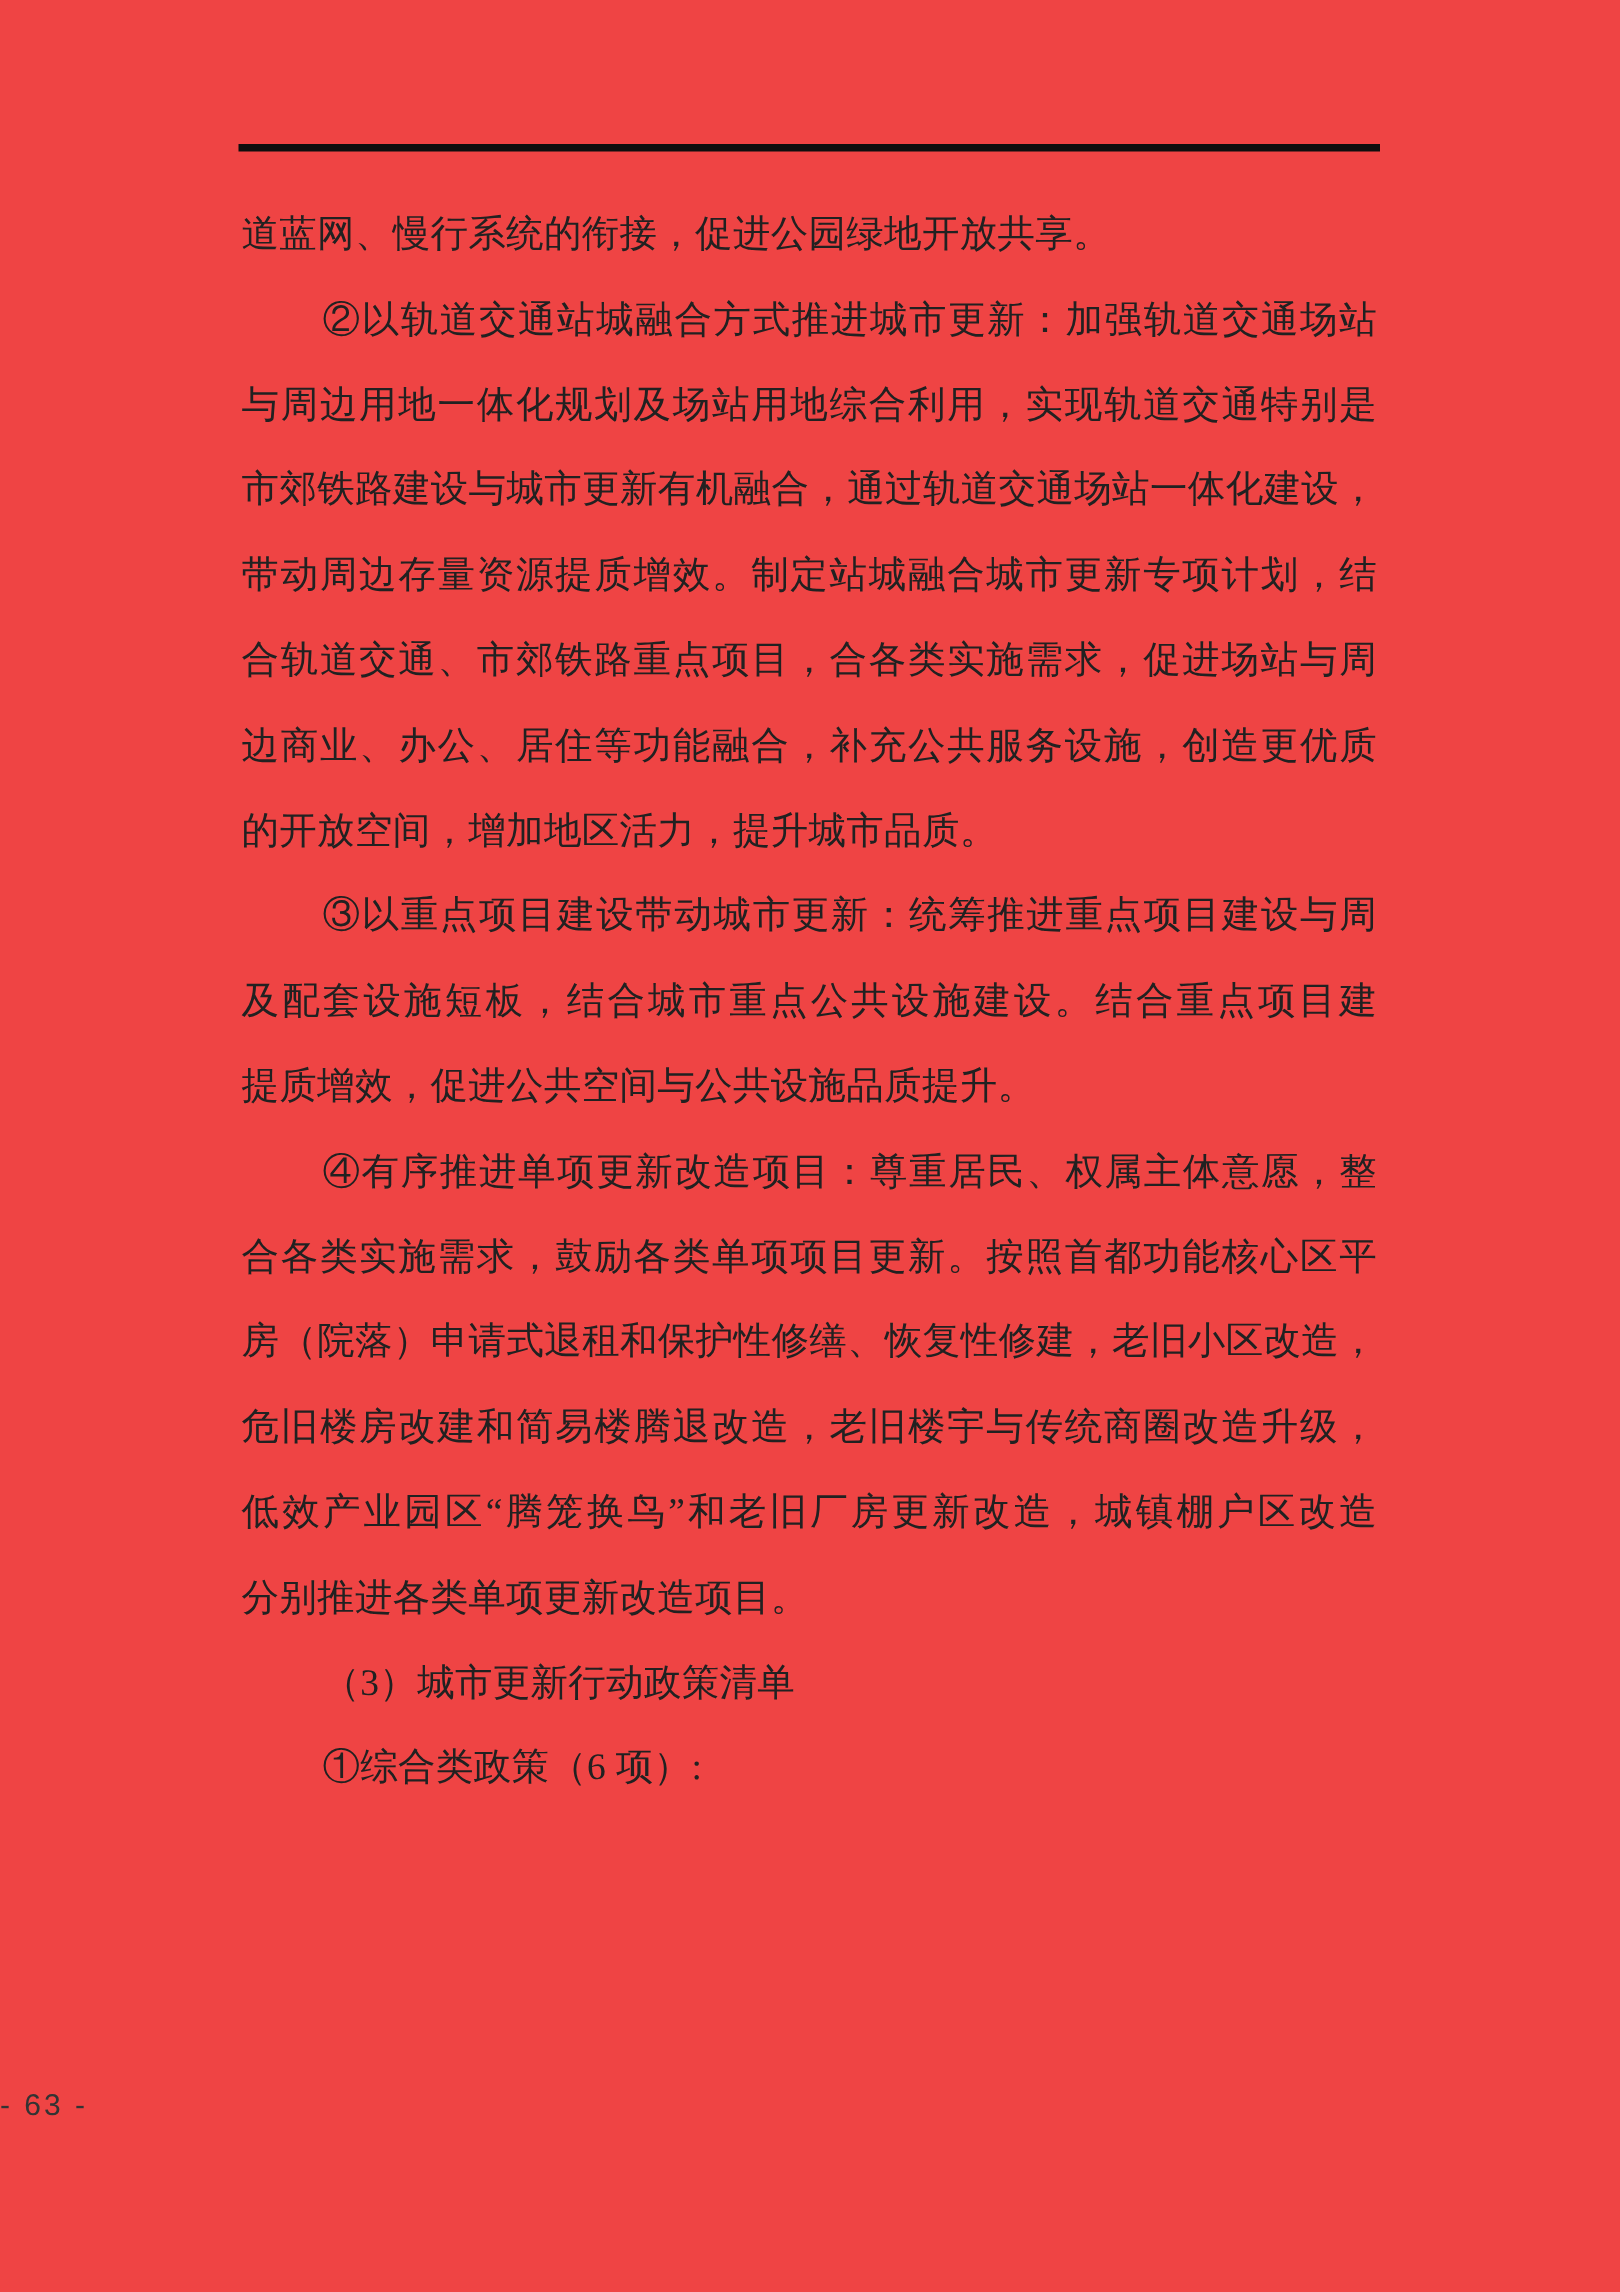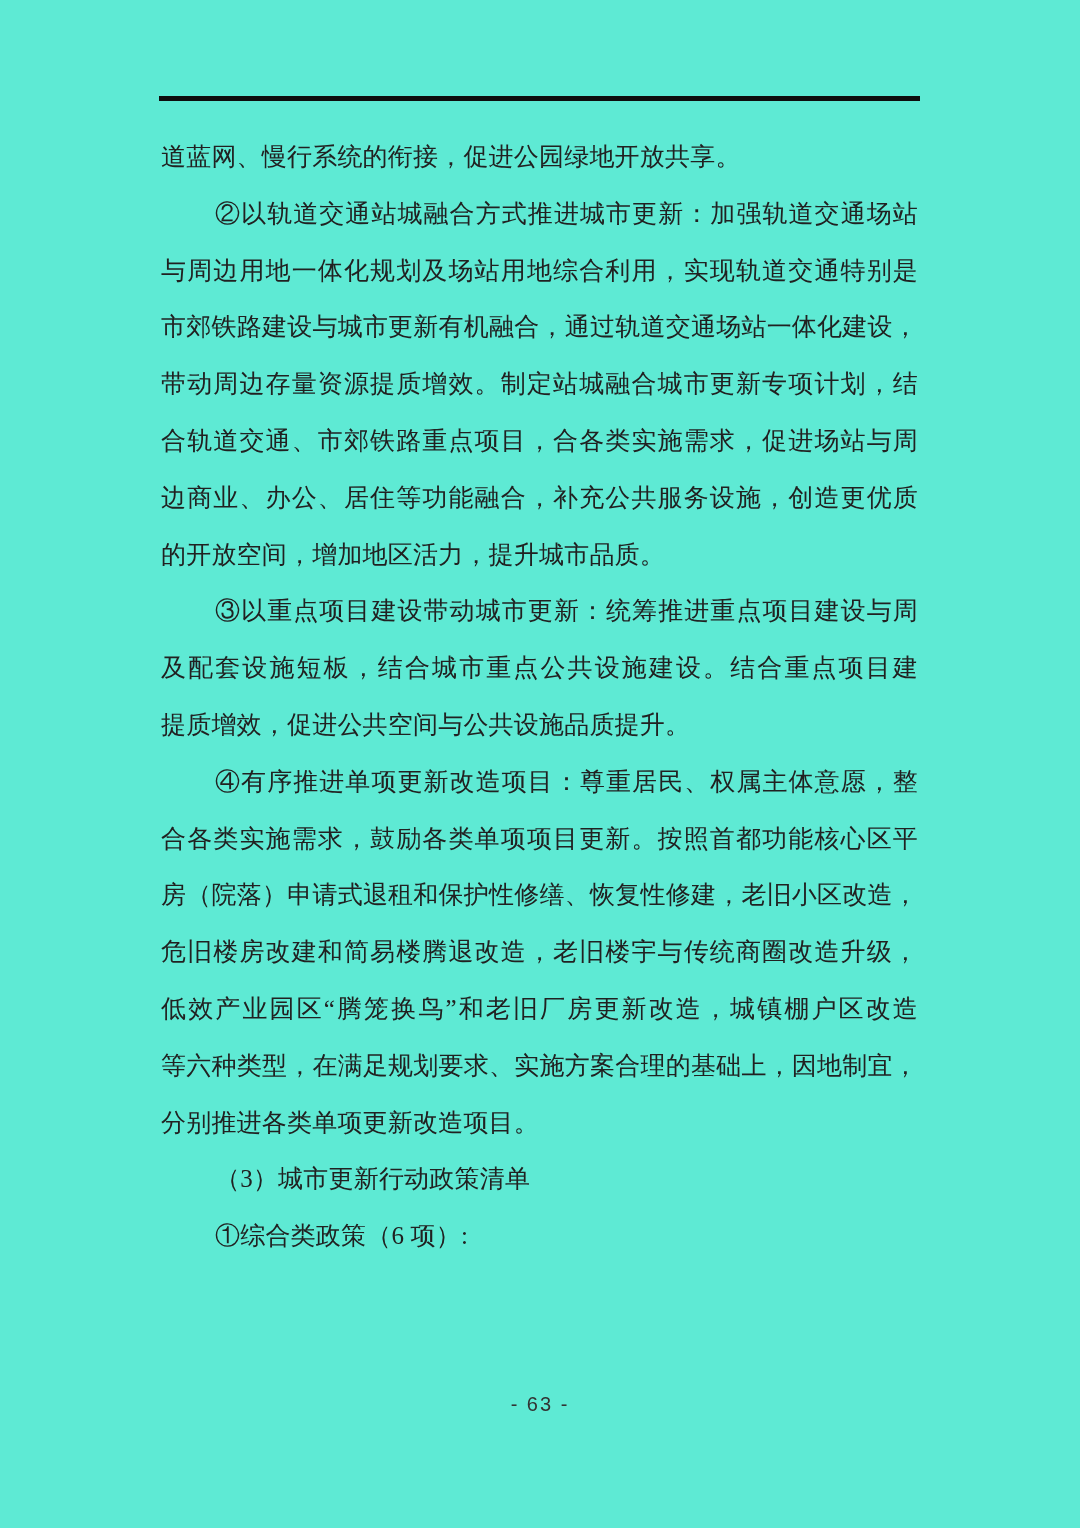--- a/index.html
+++ b/index.html
@@ -64,7 +64,7 @@
 </head>
 <body>
 
-<div class="page" style="background: #5eead4; text-decoration: underline;">
+<div class="page" style="background: #ef4444; text-decoration: underline;">
   <div class="top-rule" style="background: rgb(14, 14, 14);"></div>
   <div class="text-column" style="color: rgb(33, 33, 33);">
       <div class="line">道蓝网、慢行系统的衔接，促进公园绿地开放共享。</div>

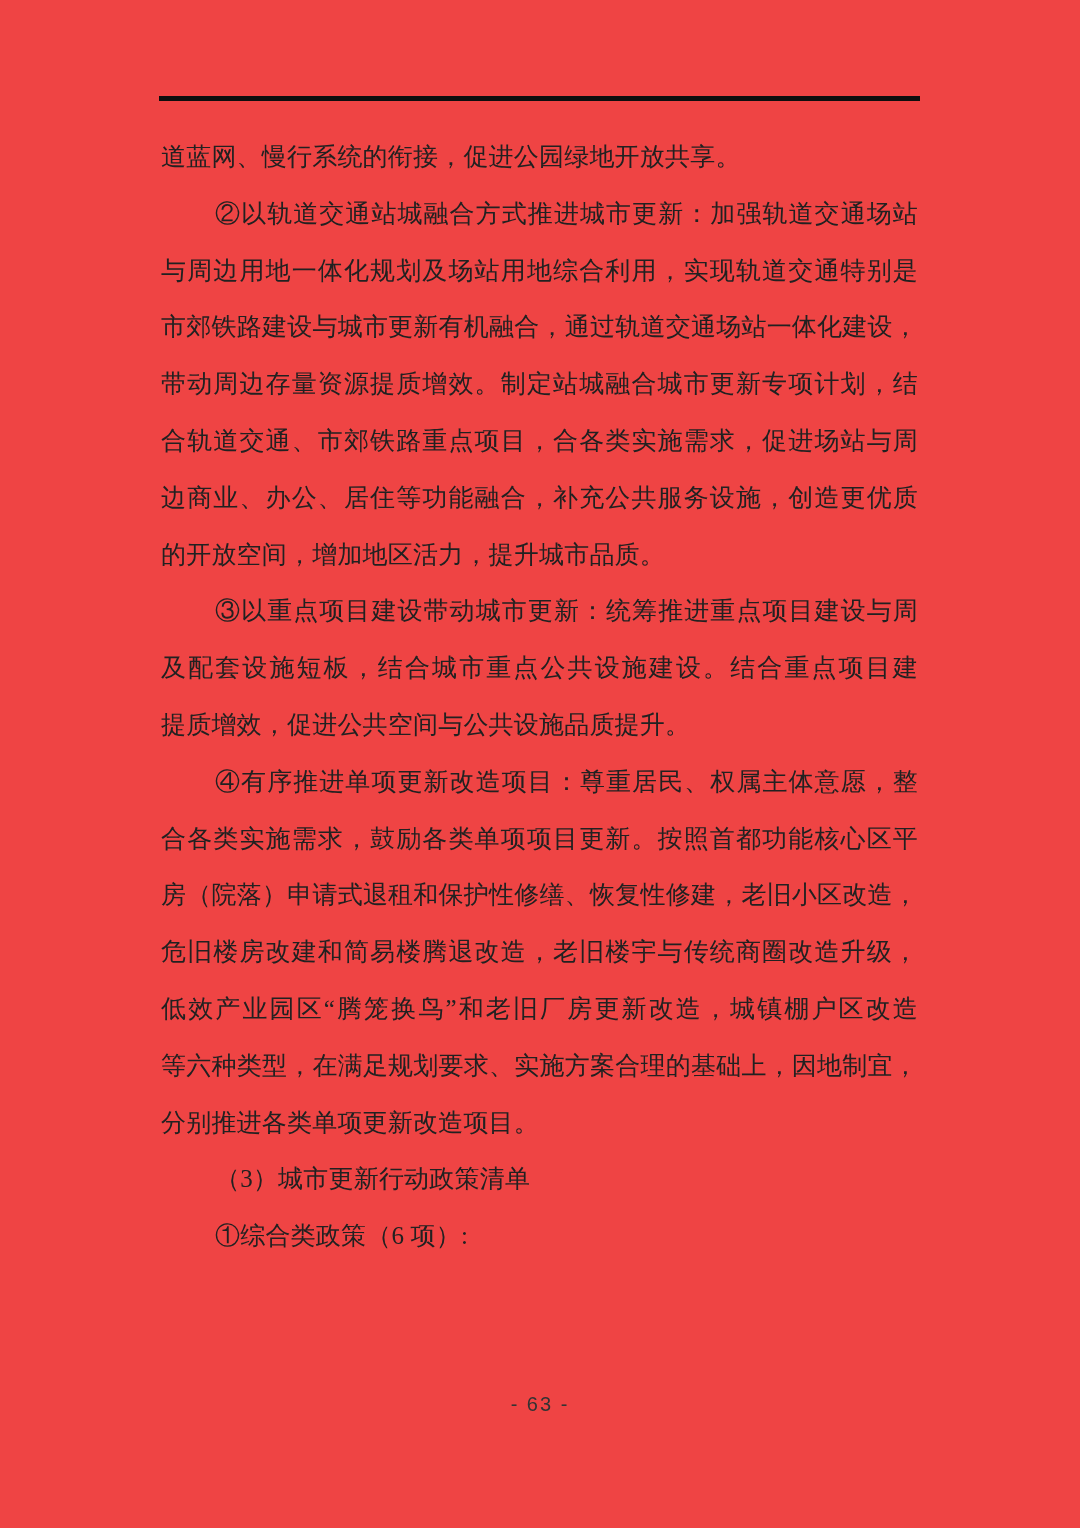--- a/index.html
+++ b/index.html
@@ -83,7 +83,6 @@
       <div class="line j">房（院落）申请式退租和保护性修缮、恢复性修建，老旧小区改造，</div>
       <div class="line j">危旧楼房改建和简易楼腾退改造，老旧楼宇与传统商圈改造升级，</div>
       <div class="line j">低效产业园区“腾笼换鸟”和老旧厂房更新改造，城镇棚户区改造</div>
-      <div class="line j">等六种类型，在满足规划要求、实施方案合理的基础上，因地制宜，</div>
       <div class="line">分别推进各类单项更新改造项目。</div>
       <div class="line ind">（3）城市更新行动政策清单</div>
       <div class="line ind">①综合类政策（6 项）:</div>

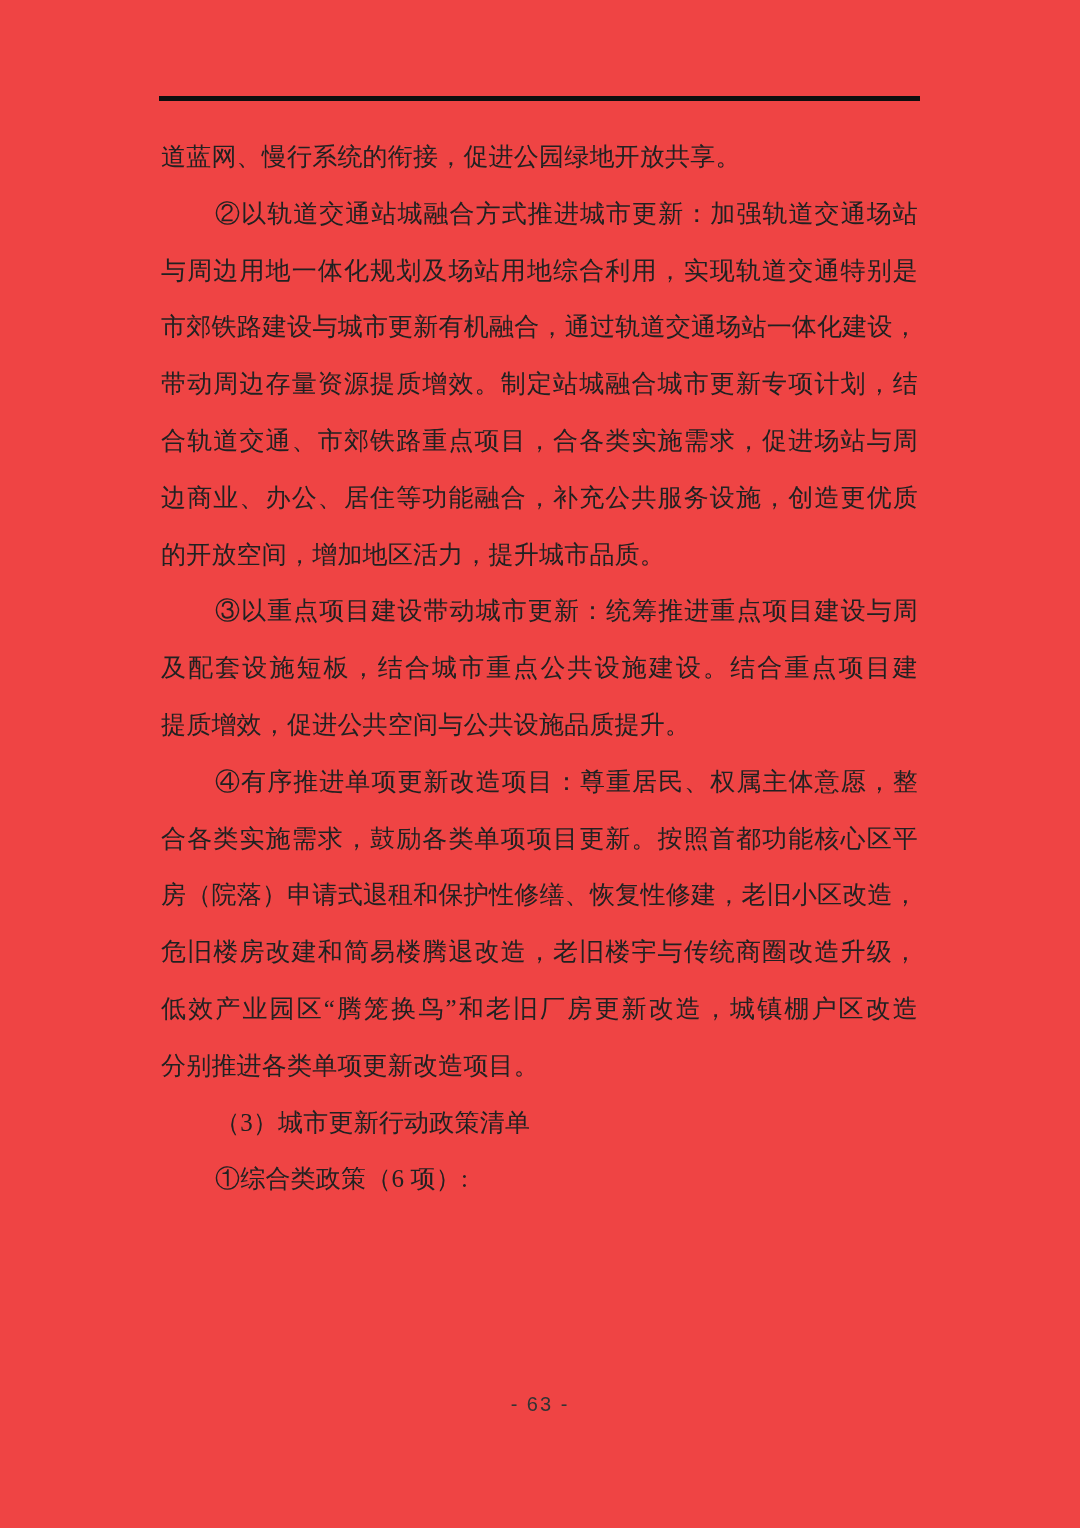--- a/index.html
+++ b/index.html
@@ -54,7 +54,6 @@
     left: 0;
     right: 0;
     top: 1393px;
-    text-align: center;
     font-family: "Liberation Sans", "DejaVu Sans", sans-serif;
     font-size: 20px;
     letter-spacing: 2px;

